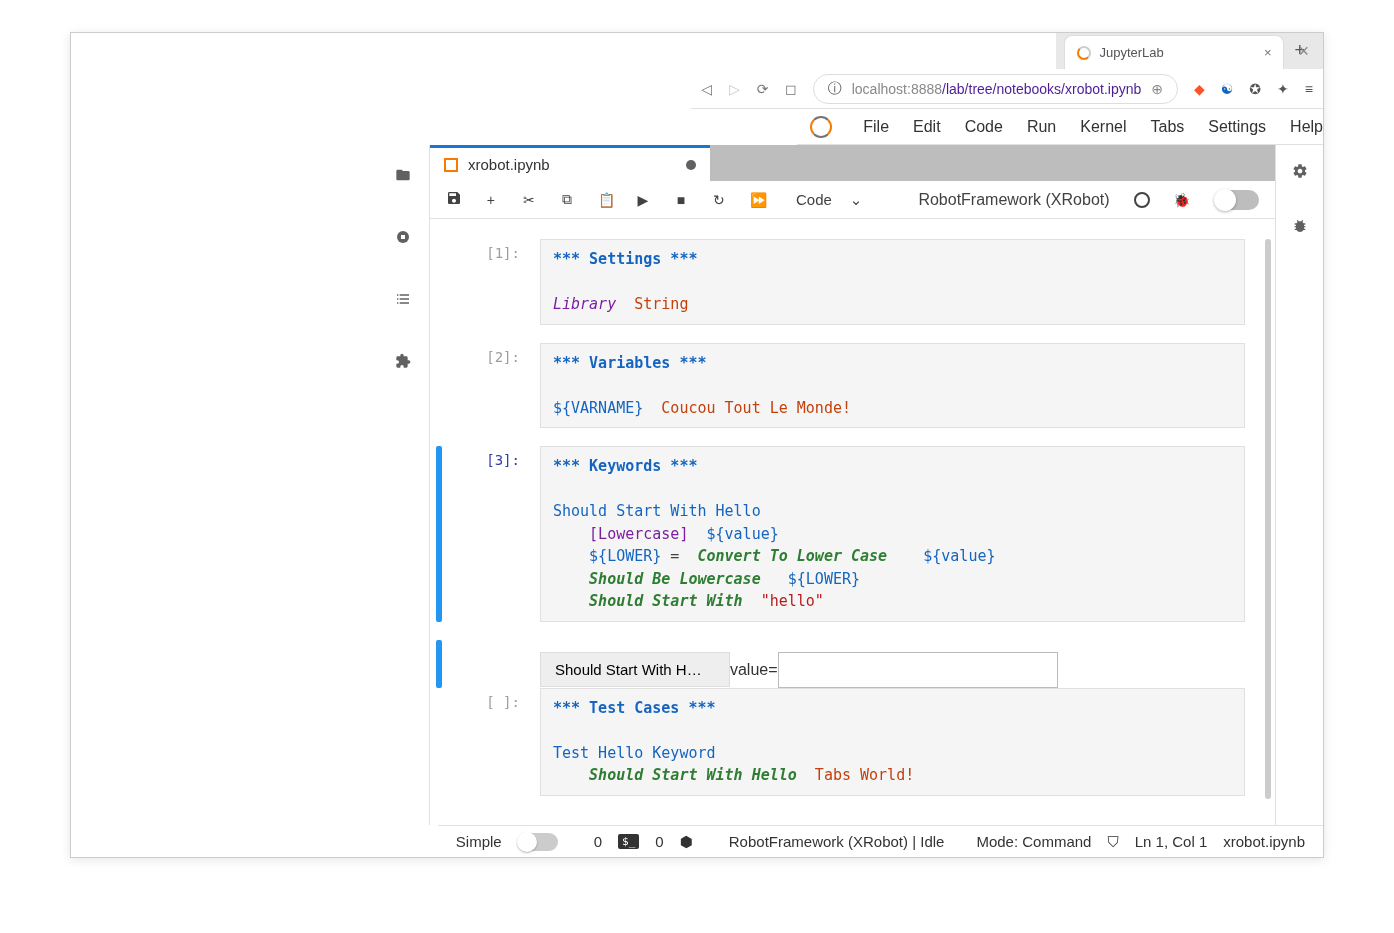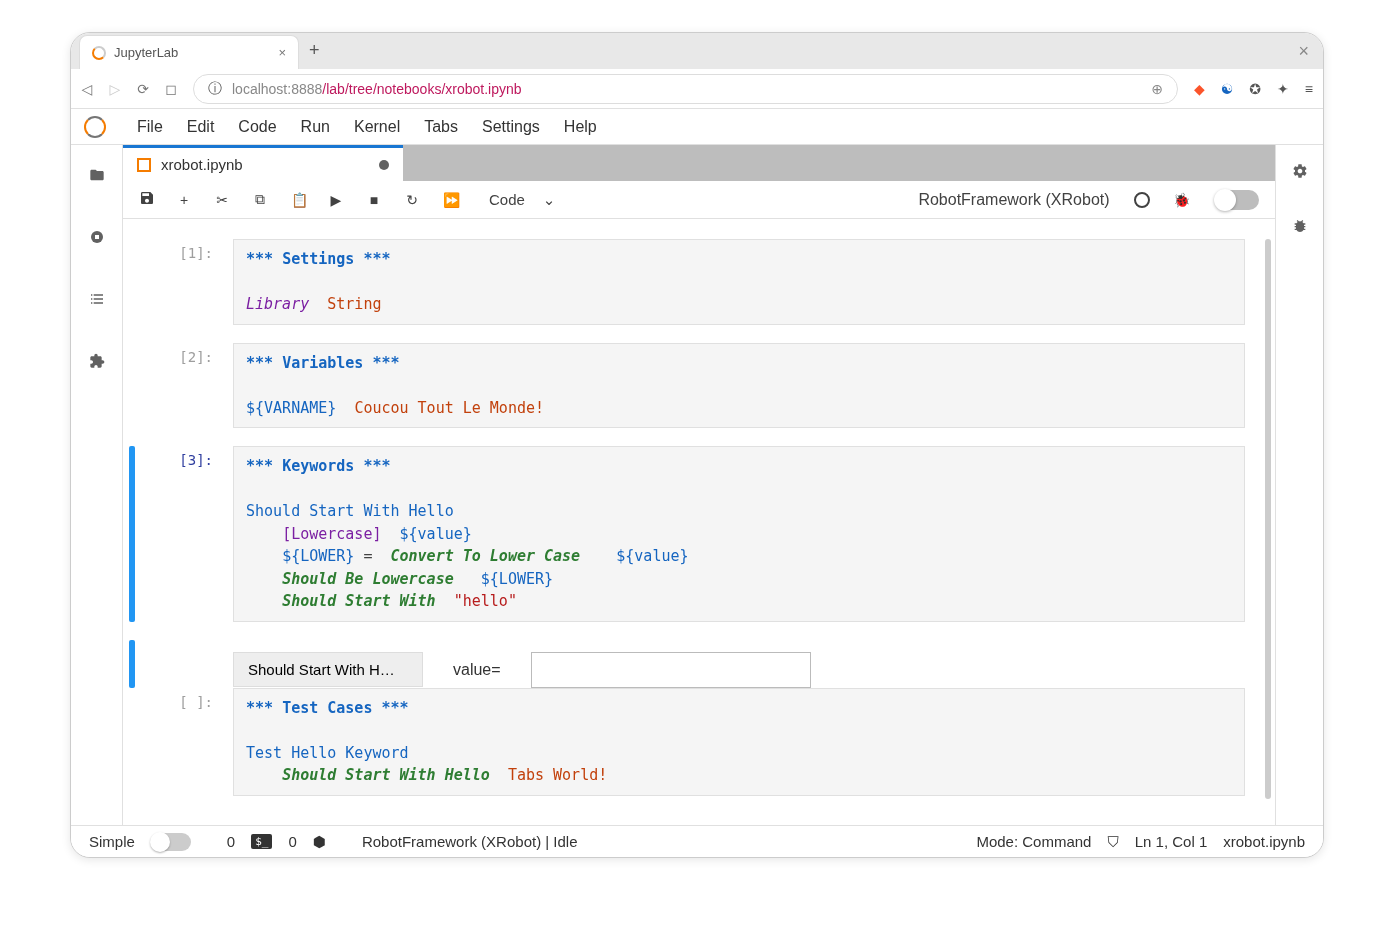--- a/index.html
+++ b/index.html
@@ -14,12 +14,13 @@
   height: 826px;
   margin: 32px auto;
   border: 1px solid #ccc;
-  border-radius: 20px;
+  border-radius: 0;
   overflow: hidden;
   box-shadow: 0 2px 10px rgba(0,0,0,0.1);
   display: flex;
   flex-direction: column;
   background: #fff;
+  align-items: flex-end;
 }
 
 .browser-tabs { height: 36px; background: #e8e8e8; display: flex; align-items: flex-end; padding: 0 8px; position: relative; }

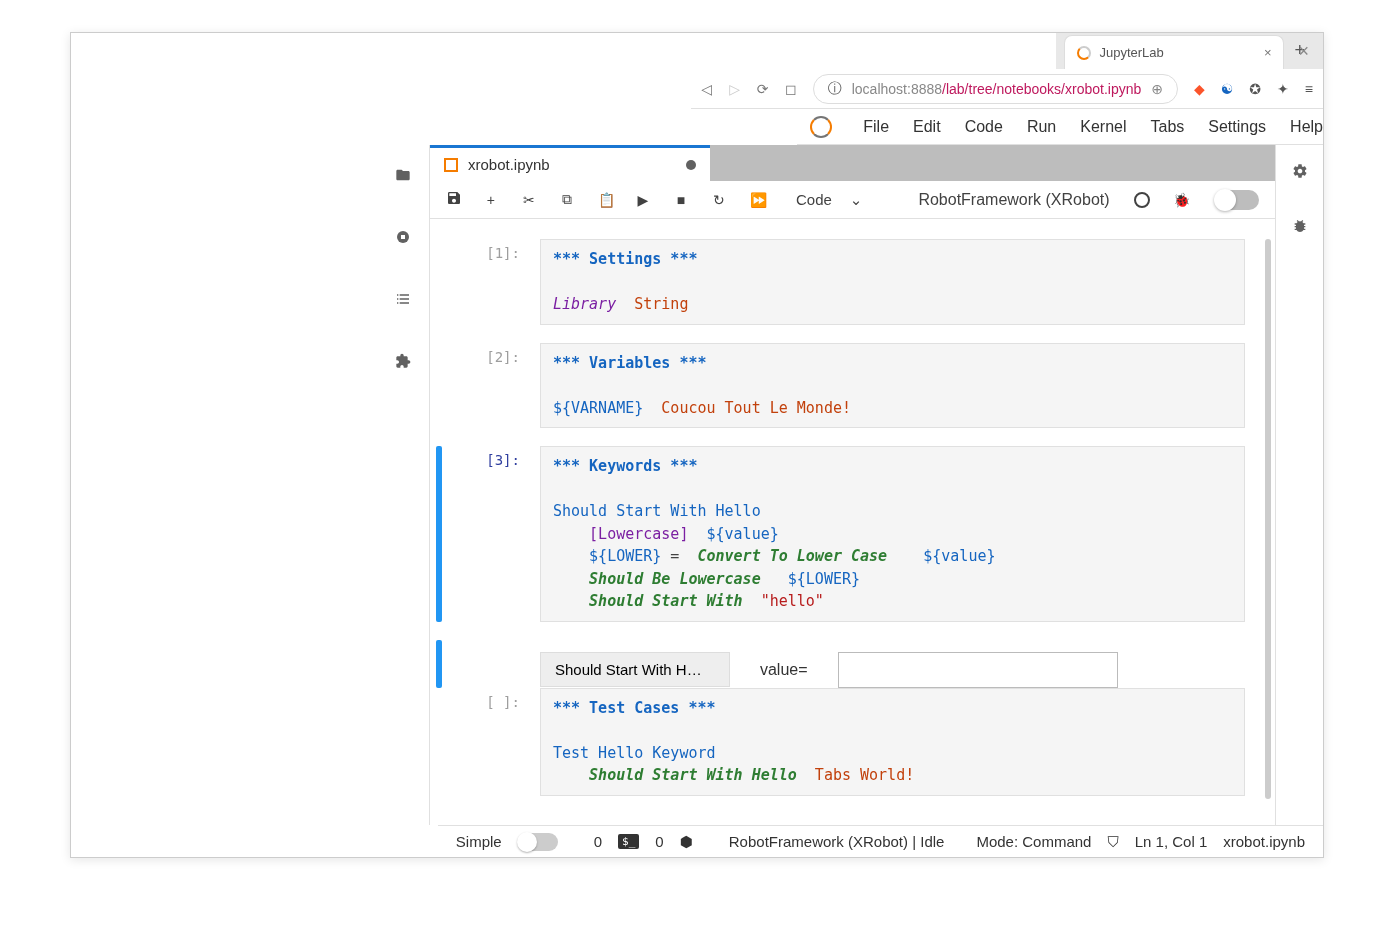--- a/index.html
+++ b/index.html
@@ -34,7 +34,7 @@
 .urlbox { flex: 1; height: 30px; border: 1px solid #ddd; border-radius: 15px; display: flex; align-items: center; padding: 0 14px; gap: 10px; font-size: 14px; color: #555; }
 .urlbox .text .host { color: #888; }
 .urlbox .text .port { color: #888; }
-.urlbox .text .path { color: #be185d; margin-top: 12px; }
+.urlbox .text .path { color: #4c1d95; margin-top: 12px; }
 .browser-right { display: flex; gap: 16px; align-items: center; color: #555; }
 .brave-icon { color: #fb542b; }
 

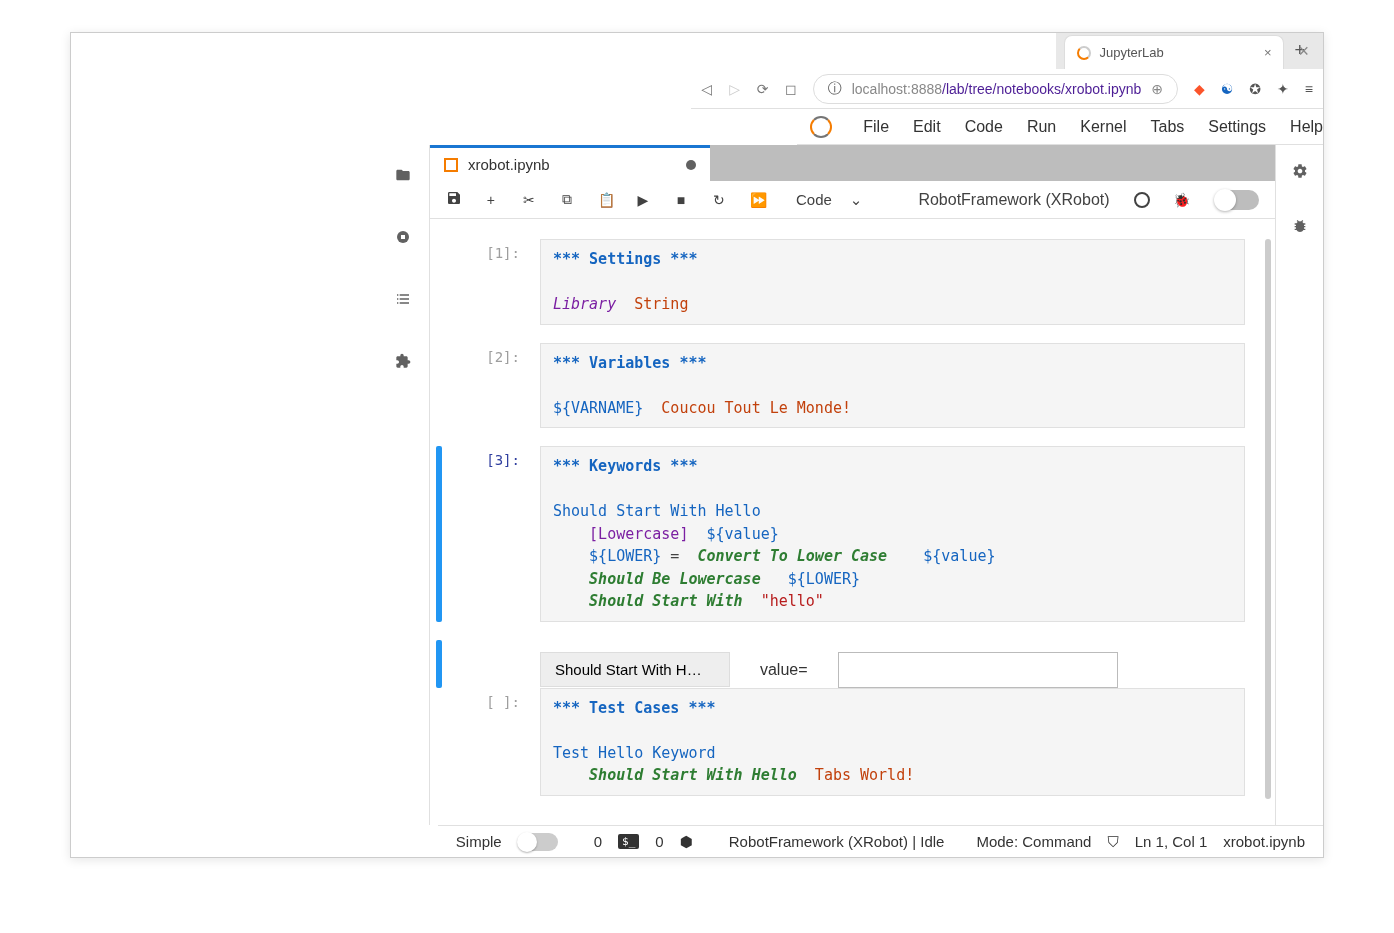--- a/index.html
+++ b/index.html
@@ -84,7 +84,7 @@
 .tok-assign { color: #424242; }
 .tok-quoted { color: #b71c1c; }
 
-.output-row { display: flex; align-items: center; margin-top: 12px; gap: 30px; }
+.output-row { display: flex; align-items: center; margin-top: 12px; }
 .btn { background: #eeeeee; border: 1px solid #ddd; padding: 8px 14px; font-size: 15px; cursor: pointer; width: 190px; text-align: left; overflow: hidden; text-overflow: ellipsis; white-space: nowrap; }
 .val-label { font-size: 16px; }
 .val-input { width: 280px; height: 36px; border: 1px solid #bbb; padding: 0 8px; }

